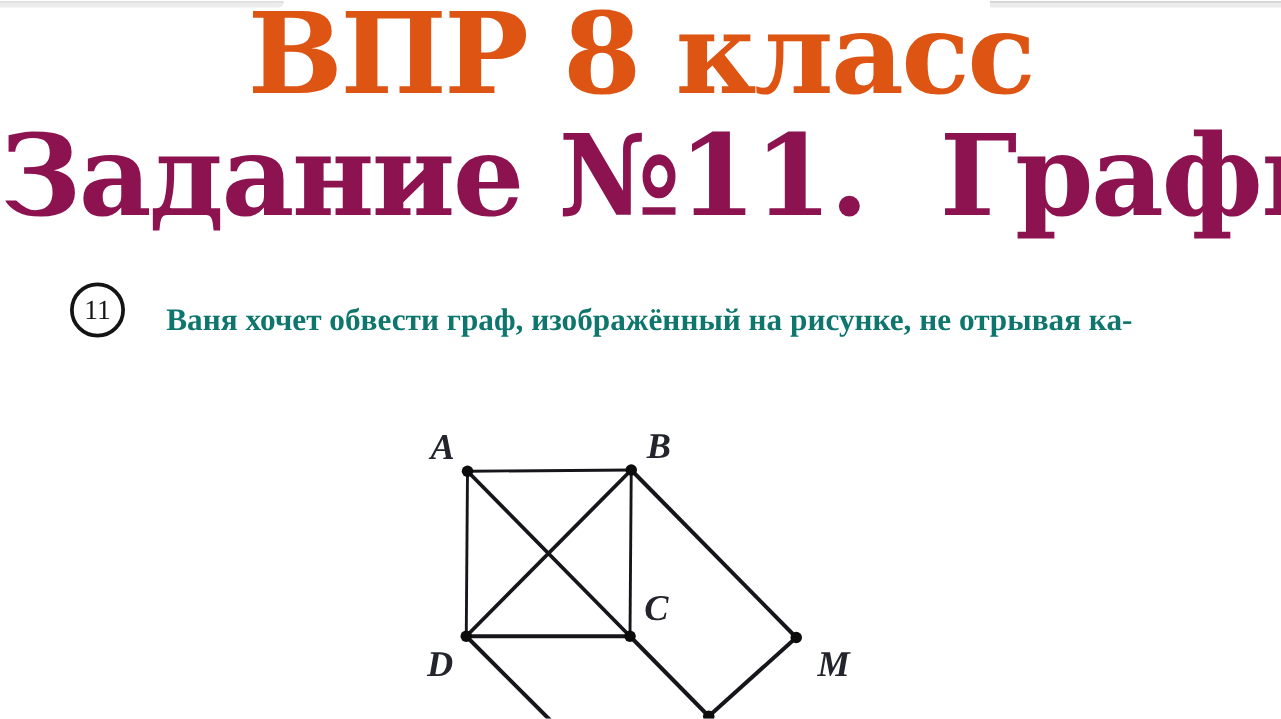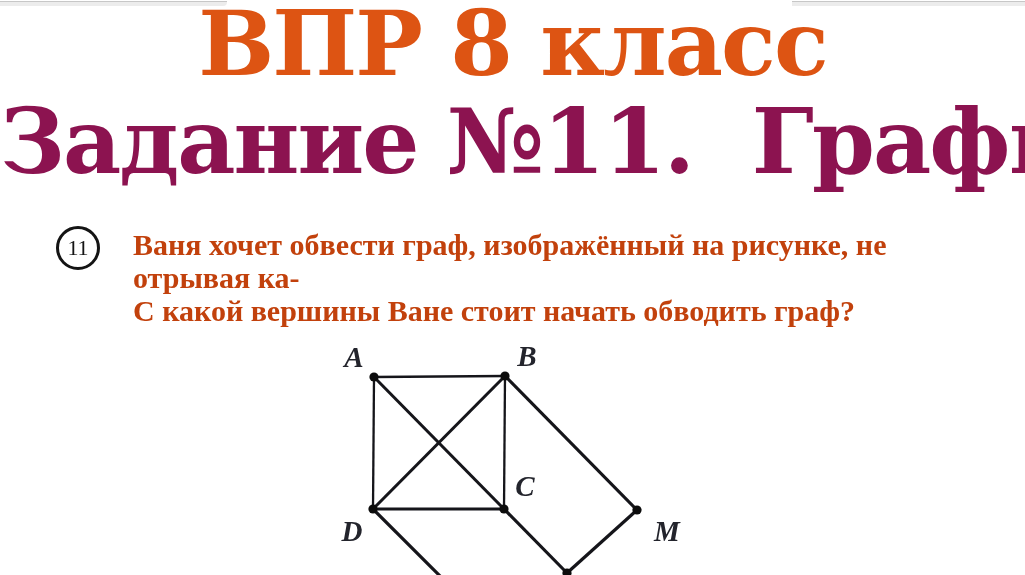--- a/index.html
+++ b/index.html
@@ -41,9 +41,9 @@
     font-size: 22px; color: #141414;
   }
   .problem-text {
-    position: absolute; left: 133px; top: 228px; width: 800px;
-    font-size: 30px; line-height: 33px; font-weight: bold;
-    color: #c2410c;
+    position: absolute; left: 133px; top: 240px; width: 800px;
+    font-size: 25px; line-height: 33px; font-weight: bold;
+    color: #0f766e;
   }
 
   

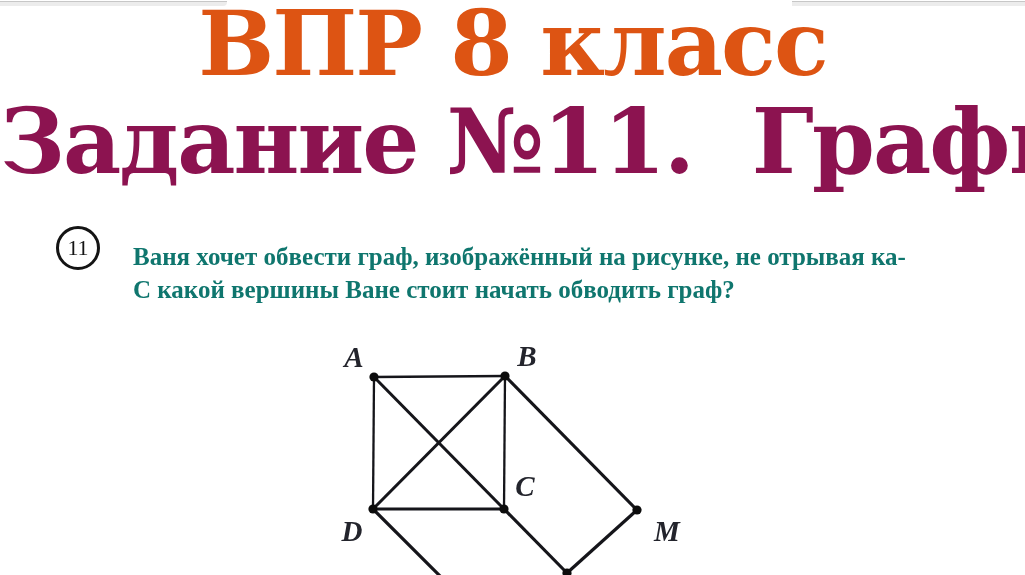--- a/index.html
+++ b/index.html
@@ -71,7 +71,6 @@
 
 <div class="problem-text">
   <div>Ваня хочет обвести граф, изображённый на рисунке, не отрывая ка-</div>
-  <div>С какой вершины Ване стоит начать обводить граф?</div>
 </div>
 
 <svg id="graph" width="430" height="235" viewBox="280 340 430 235">

